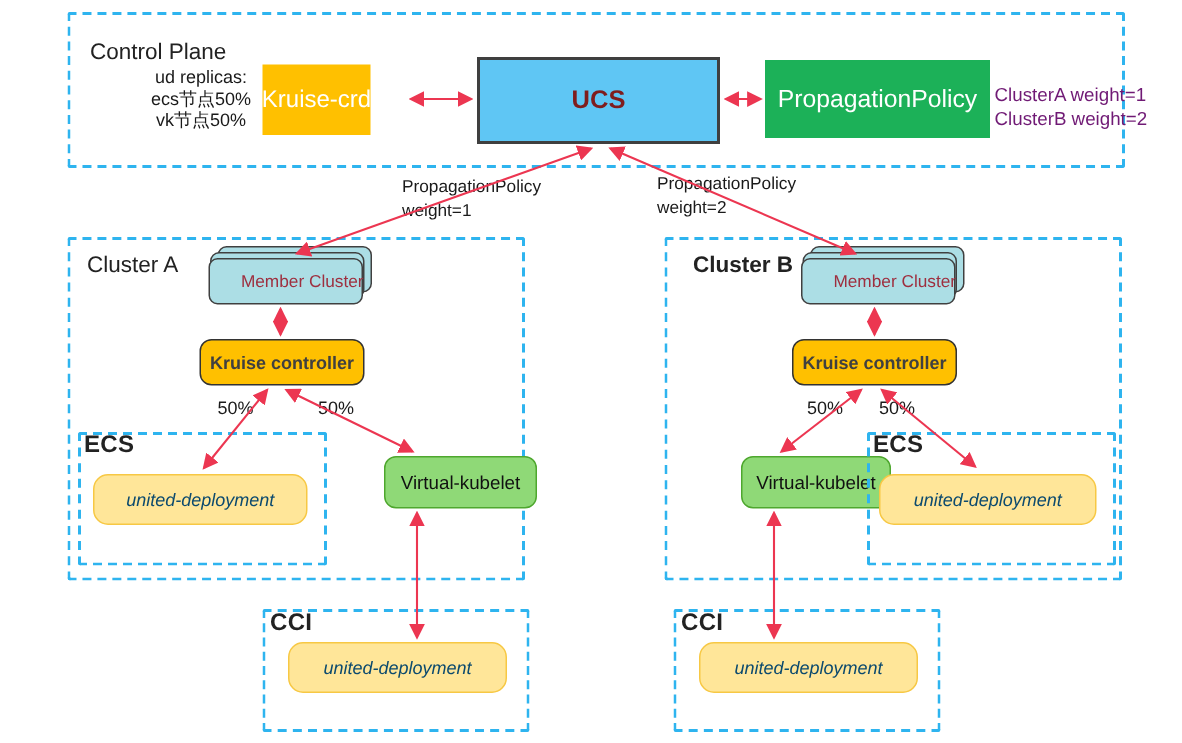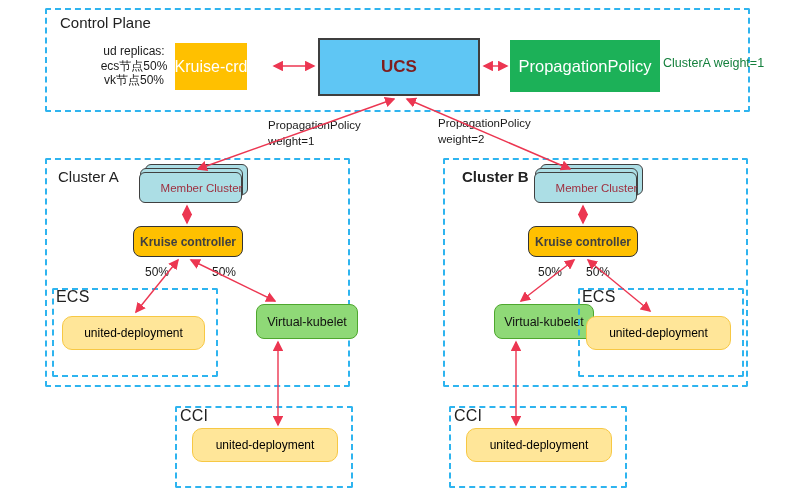--- a/index.html
+++ b/index.html
@@ -47,7 +47,7 @@
 <div id="canvas">
 
   <div class="dashed" style="left:45px;top:8px;width:705px;height:104px;"></div>
-  <div class="zone-label" style="left:60px;top:14px;">Control Plane</div>
+  <div class="zone-label" style="left:60px;top:26px;">Control Plane</div>
 
   <div class="note center" style="left:90px;top:44px;width:88px;">
     <div>ud replicas:</div>

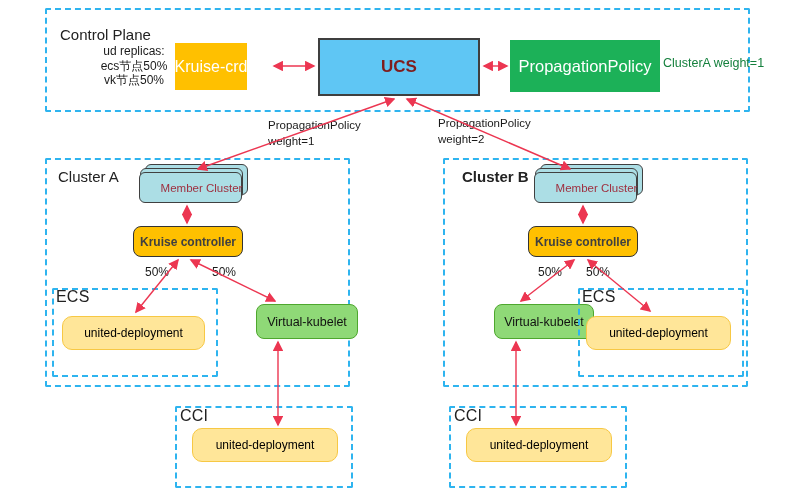--- a/index.html
+++ b/index.html
@@ -38,7 +38,7 @@
   .note.center{text-align:center;}
   .pct{position:absolute;font-size:12px;color:#1a1a1a;}
   .edge-label{position:absolute;font-size:11.5px;line-height:1.35;color:#1a1a1a;}
-  .weights{position:absolute;font-size:12.5px;line-height:1.25;color:#15803d;}
+  .weights{position:absolute;font-size:12.5px;line-height:1.25;color:#701a75;}
   #arrows{position:absolute;left:0;top:0;pointer-events:none;}
 </style>
 </head>

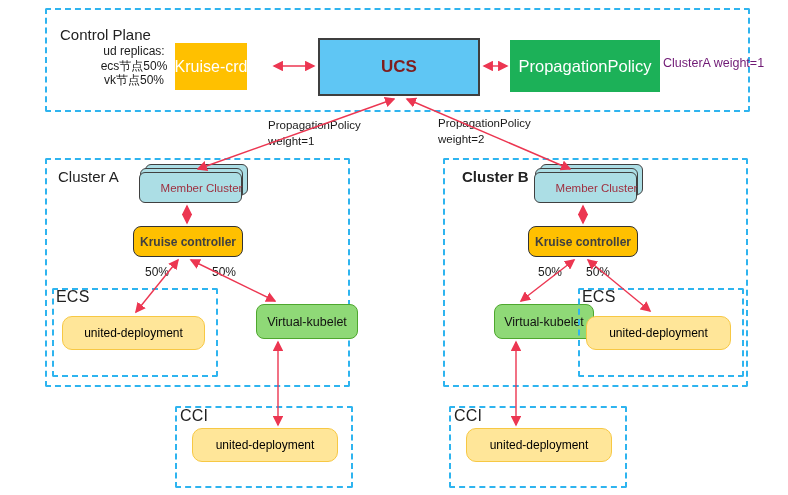--- a/index.html
+++ b/index.html
@@ -63,6 +63,7 @@
 
   <div class="weights" style="left:663px;top:56px;">
     <div>ClusterA weight=1</div>
+    <div>ClusterB weight=2</div>
   </div>
 
   <div class="edge-label" style="left:268px;top:118px;">

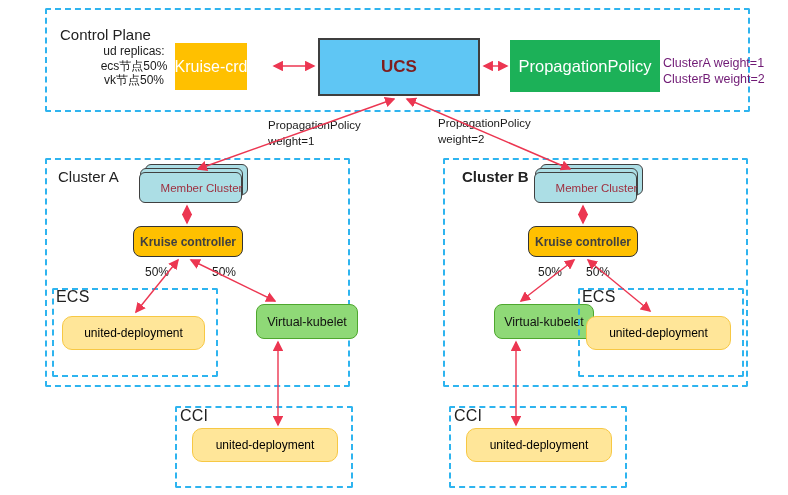--- a/index.html
+++ b/index.html
@@ -12,7 +12,7 @@
     border-radius:2px;box-sizing:border-box;
   }
   .zone-label{position:absolute;font-size:15px;color:#222;white-space:nowrap;}
-  .zone-label.big{font-size:16px;font-weight:400;letter-spacing:0.2px;}
+  .zone-label.big{font-size:16px;font-weight:700;letter-spacing:0.2px;}
   .node{
     position:absolute;display:flex;align-items:center;justify-content:center;
     box-sizing:border-box;text-align:center;white-space:nowrap;

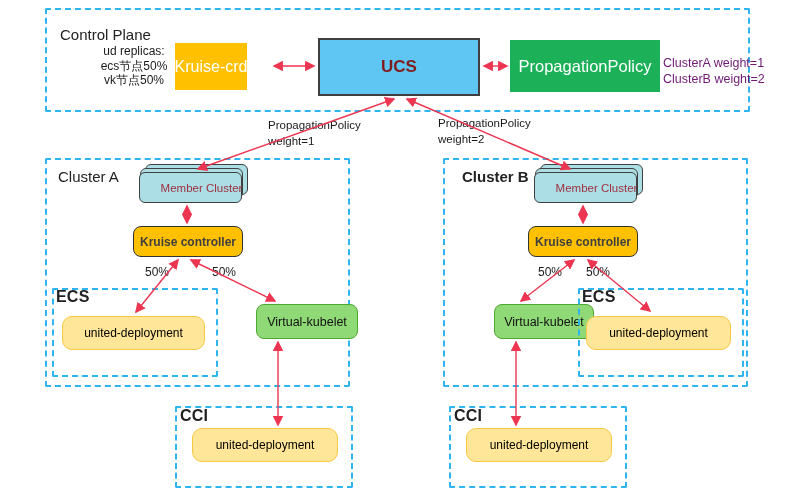--- a/index.html
+++ b/index.html
@@ -22,7 +22,7 @@
   .policy{background:#1cb158;color:#ffffff;font-size:16.5px;}
   .controller{background:#ffc000;border:1.5px solid #333333;border-radius:8px;color:#404040;font-weight:bold;font-size:12px;}
   .vk{background:#8fd977;border:1.5px solid #4ea72e;border-radius:8px;color:#111;font-size:12.5px;margin-left:28px;}
-  .ud{background:#ffe699;border:1px solid #f7c844;border-radius:10px;color:#000000;font-size:12px;}
+  .ud{background:#ffe699;border:1px solid #f7c844;border-radius:10px;color:#0c4a6e;font-size:12px;font-style:italic;}
   .stack{position:absolute;}
   .stack .layer{
     position:absolute;width:103px;height:31px;background:#acdee5;

